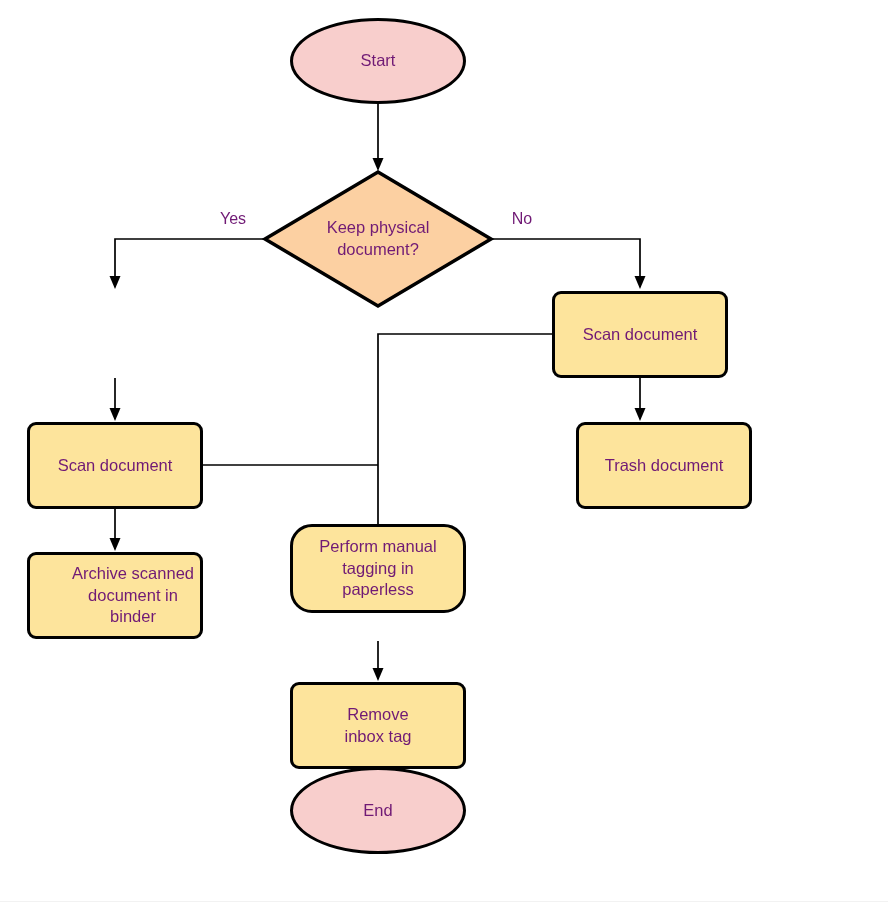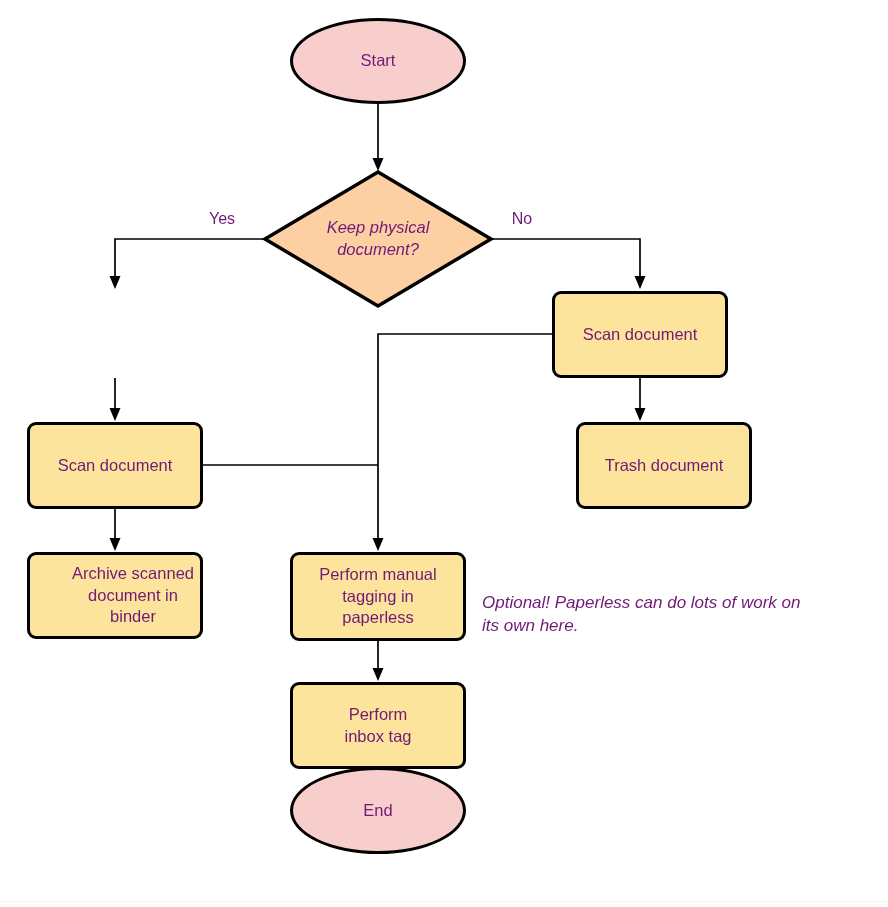--- a/index.html
+++ b/index.html
@@ -116,7 +116,7 @@
   <div class="decision-label" style="left:278px; top:212px; width:200px; height:54px;">Keep physical
 document?</div>
 
-  <div class="edge-label" style="left:200px; top:210px; width:44px;">Yes</div>
+  <div class="edge-label" style="left:211px; top:210px; width:44px;">Yes</div>
   <div class="edge-label" style="left:500px; top:210px; width:44px;">No</div>
 
 

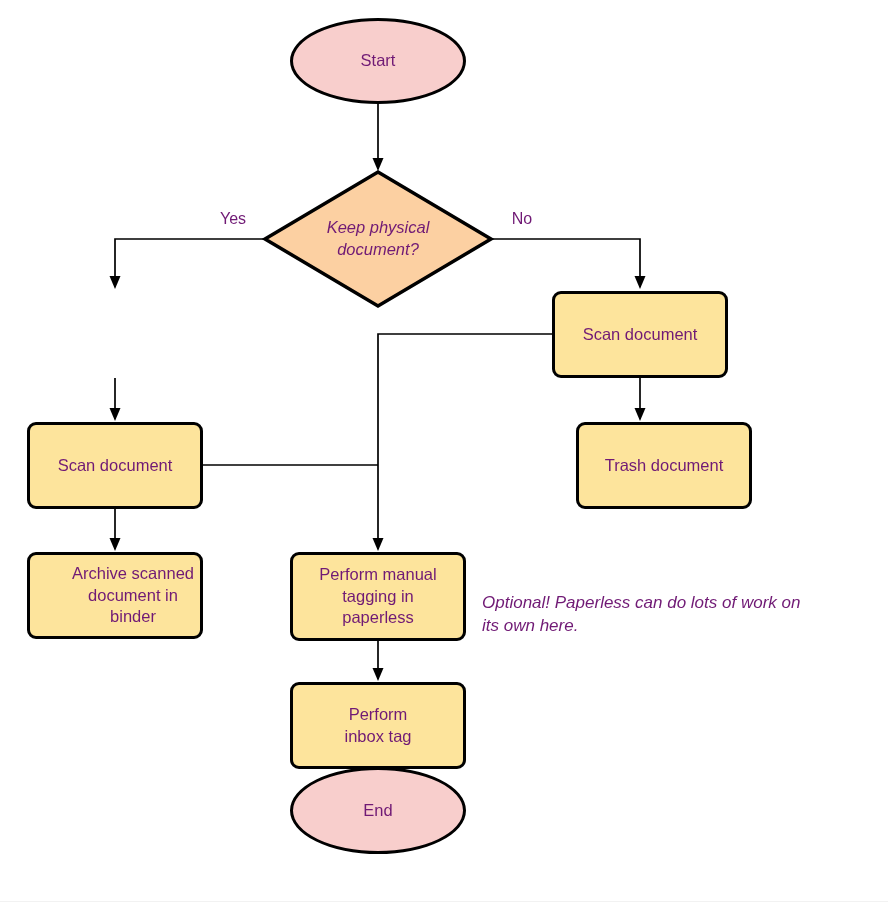--- a/index.html
+++ b/index.html
@@ -48,7 +48,6 @@
     line-height: 1.32;
     white-space: pre-line;
     z-index: 2;
-    font-style: italic;
   }
   .edge-label {
     position: absolute;

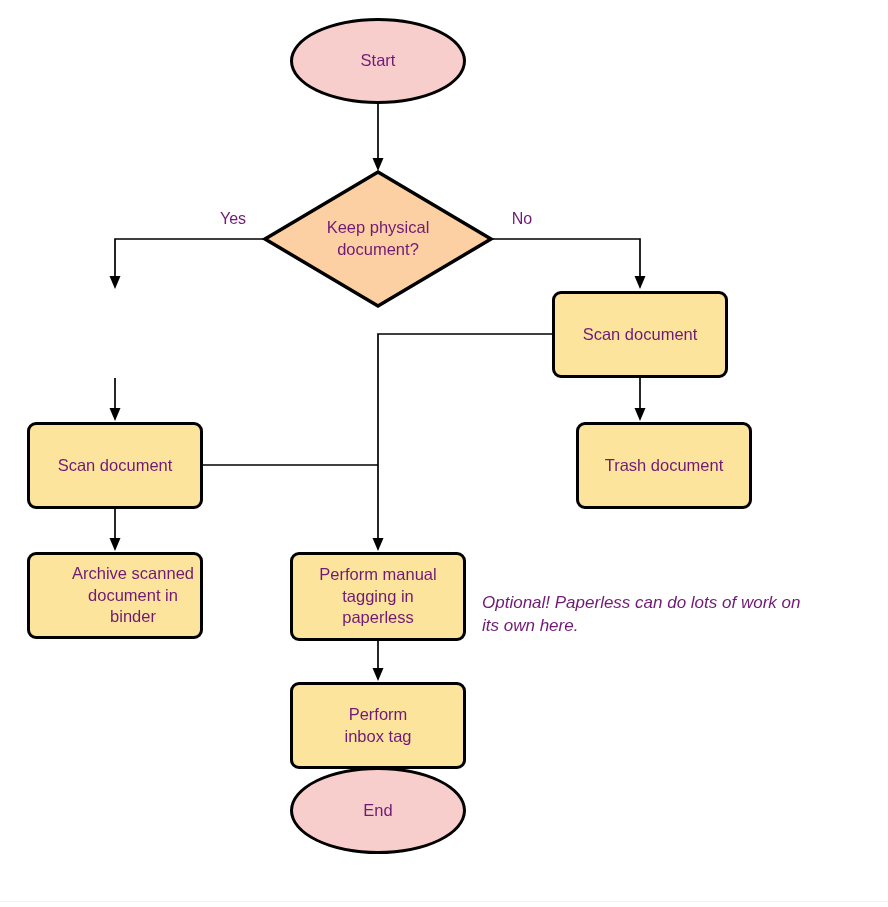--- a/index.html
+++ b/index.html
@@ -137,7 +137,7 @@
     <span>Trash document</span>
   </div>
 
-  <div class="node process" style="left: 290px; top: 552px; width: 176px; height: 89px; background-color: rgb(253, 228, 156);">
+  <div class="node process" style="left: 290px; top: 524px; width: 176px; height: 89px; background-color: rgb(253, 228, 156); border-radius: 22px;">
     <span>Perform manual
 tagging in
 paperless</span>

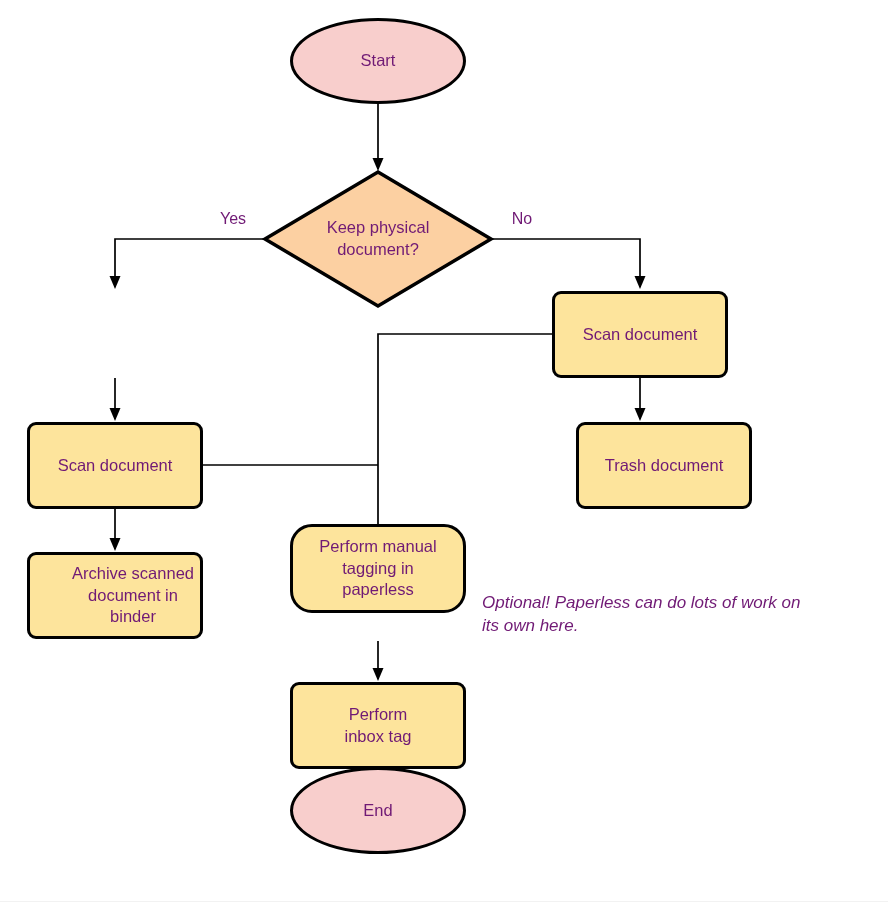--- a/index.html
+++ b/index.html
@@ -143,8 +143,6 @@
 paperless</span>
   </div>
 
-  <div class="note" style="left:482px; top:591px; width:404px;">Optional! Paperless can do lots of work on
-its own here.</div>
 
   <div class="node process" style="left: 290px; top: 682px; width: 176px; height: 87px; background-color: rgb(253, 228, 156);">
     <span>Perform

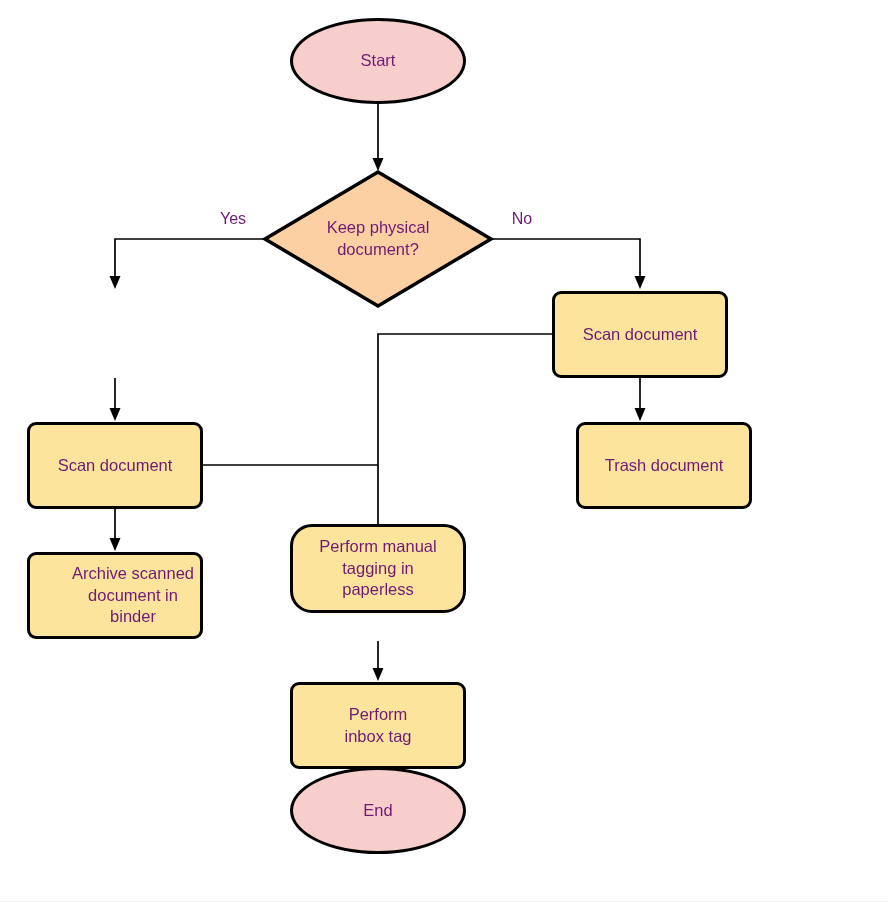--- a/index.html
+++ b/index.html
@@ -145,7 +145,7 @@
 
 
   <div class="node process" style="left: 290px; top: 682px; width: 176px; height: 87px; background-color: rgb(253, 228, 156);">
-    <span>Perform
+    <span>Remove
 inbox tag</span>
   </div>
 

